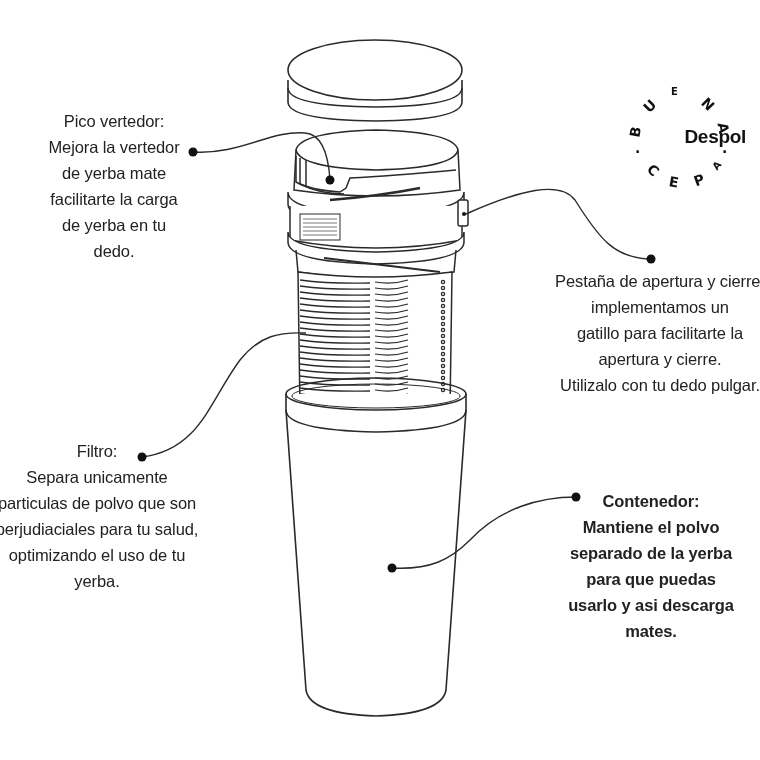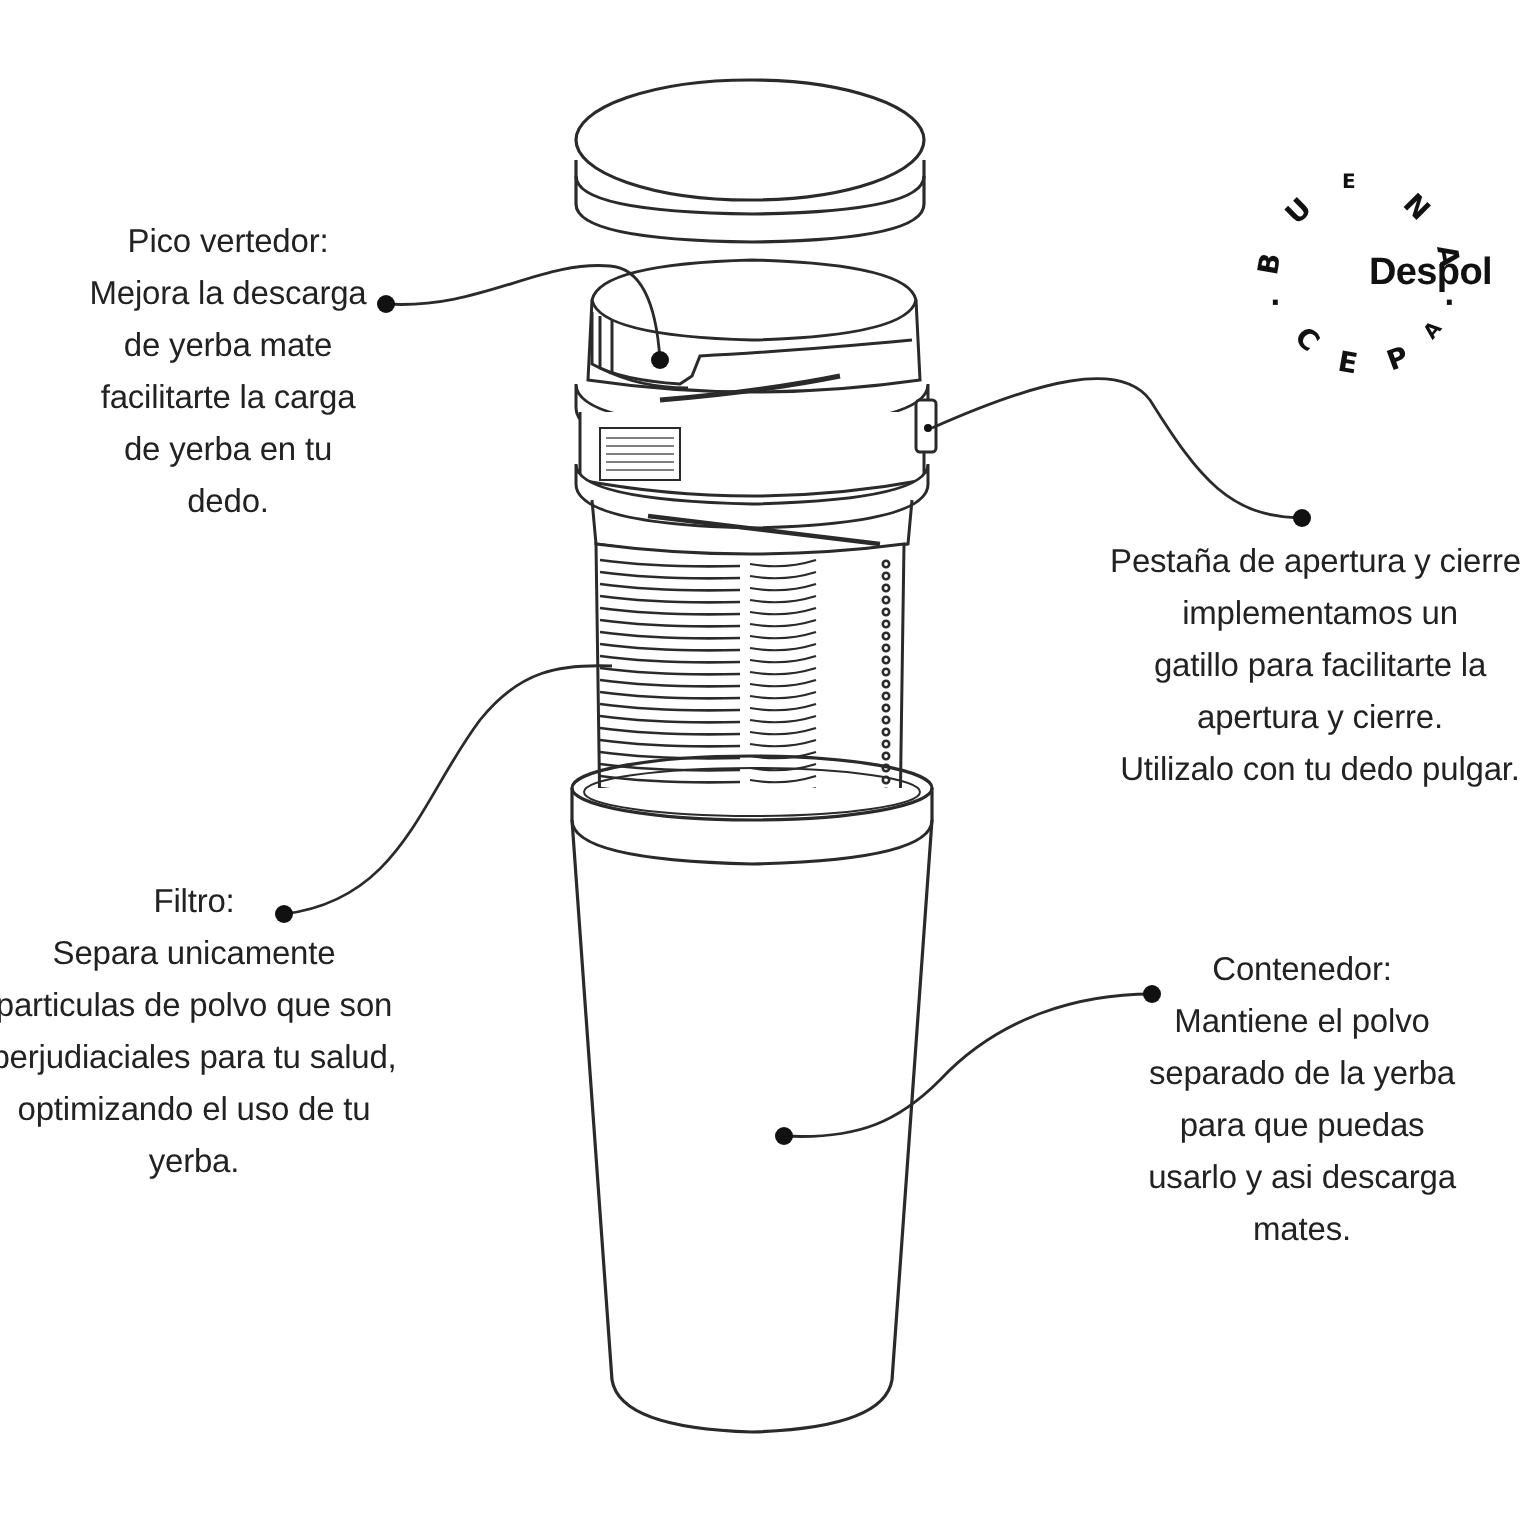--- a/index.html
+++ b/index.html
@@ -180,7 +180,7 @@
 
 <div class="callout" id="callout-pico">
   <span class="line">Pico vertedor:</span>
-  <span class="line">Mejora la descarga</span>
+  <span class="line">Mejora la vertedor</span>
   <span class="line">de yerba mate</span>
   <span class="line">facilitarte la carga</span>
   <span class="line">de yerba en tu</span>

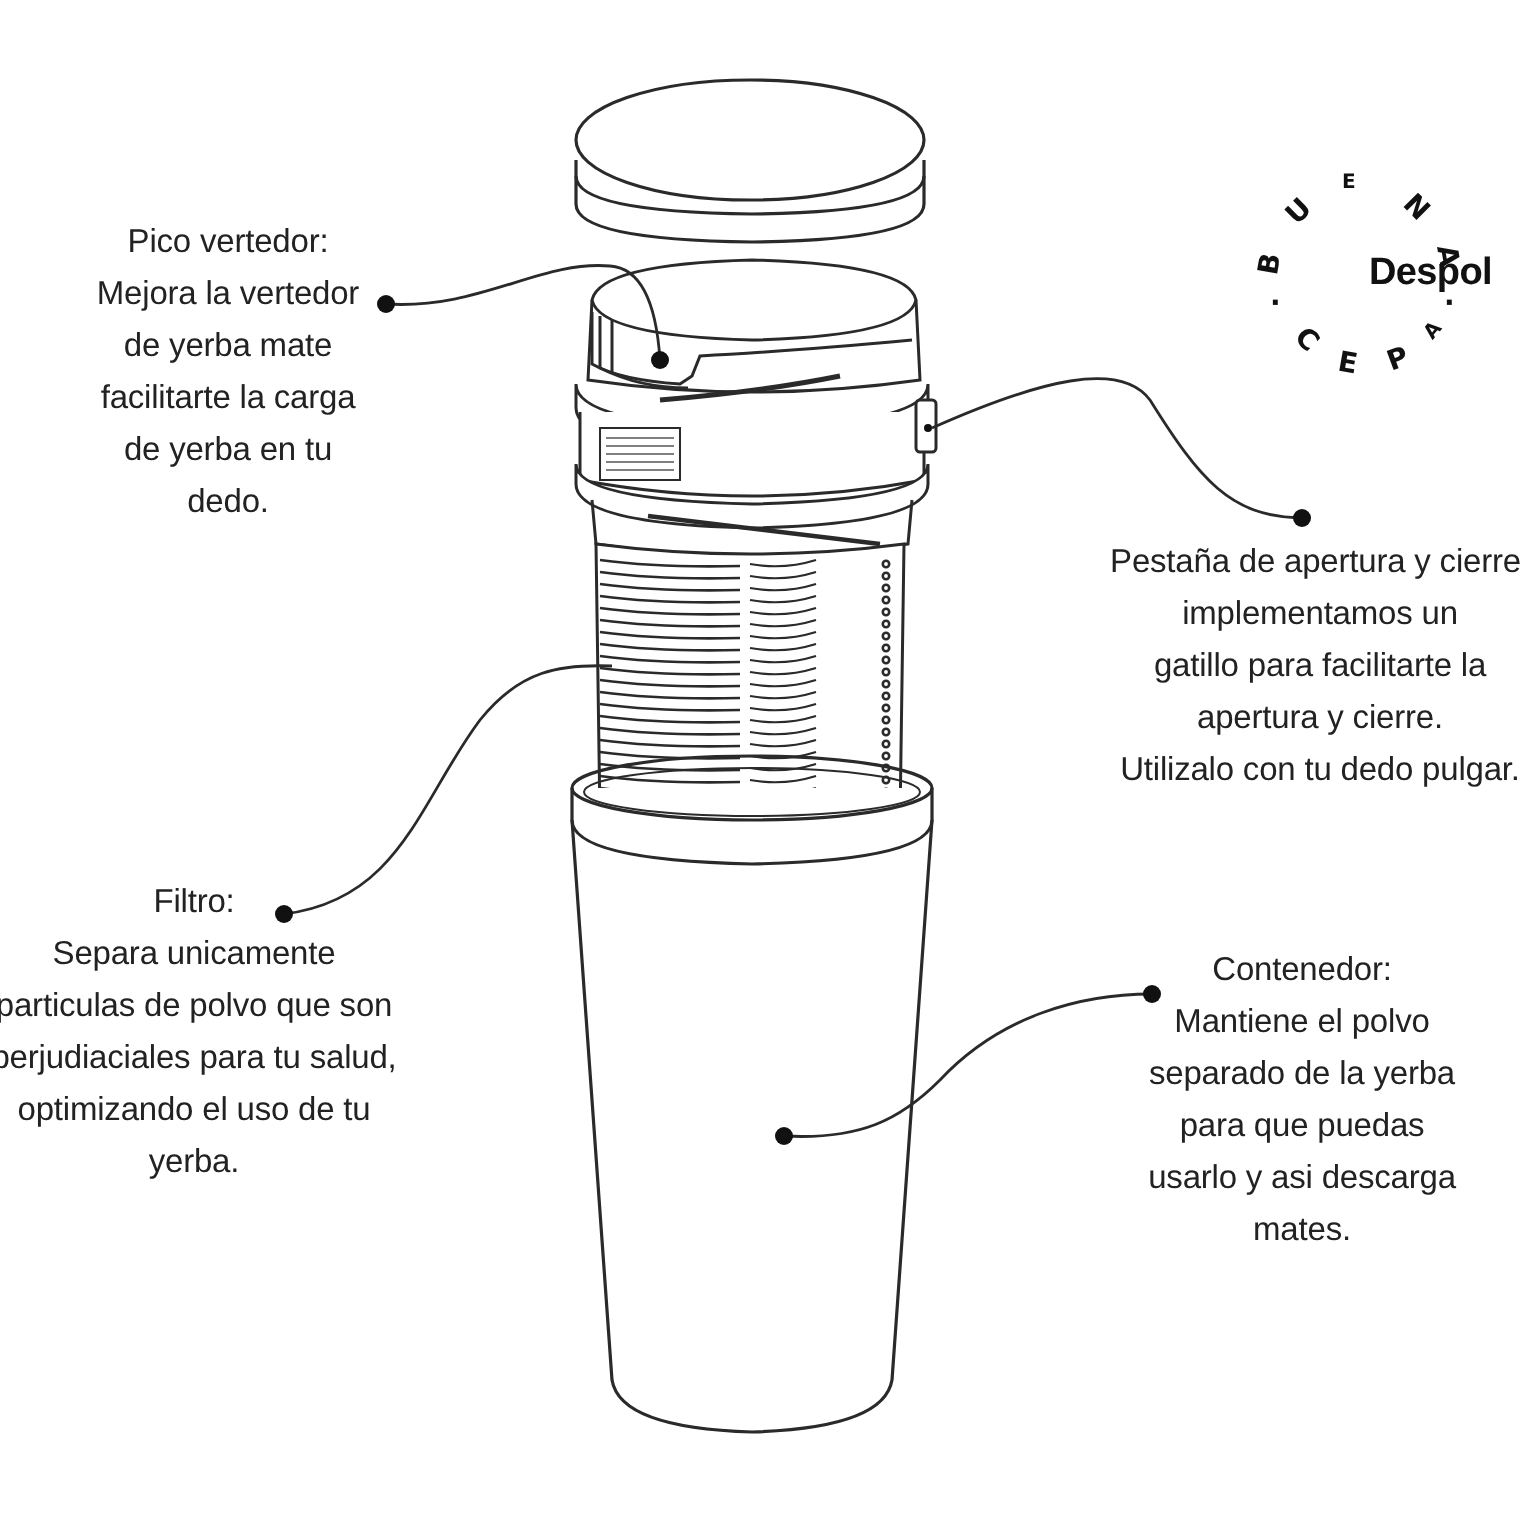--- a/index.html
+++ b/index.html
@@ -12,7 +12,7 @@
   #callout-pico { left: 0; top: 108px; width: 178px; margin-left: 25px; }
   #callout-pestana { left: 530px; top: 268px; width: 260px; }
   #callout-filtro { left: -38px; top: 438px; width: 270px; }
-  #callout-contenedor { left: 548px; top: 472px; width: 206px; }
+  #callout-contenedor { left: 548px; top: 488px; width: 206px; font-weight: bold; }
   .logo { position: absolute; left: 610px; top: 82px; width: 136px; height: 110px; }
   .logo-word { position: absolute; left: 0; top: 44px; width: 136px; text-align: right;
                font-weight: bold; font-size: 19px; color: #111; letter-spacing: -0.3px; }

